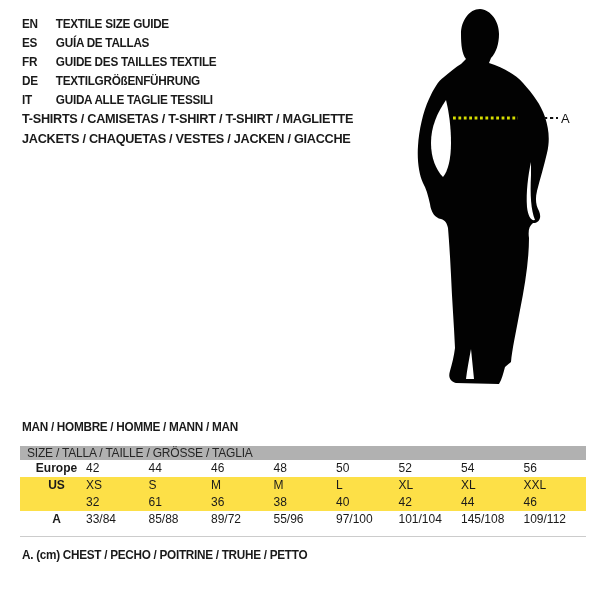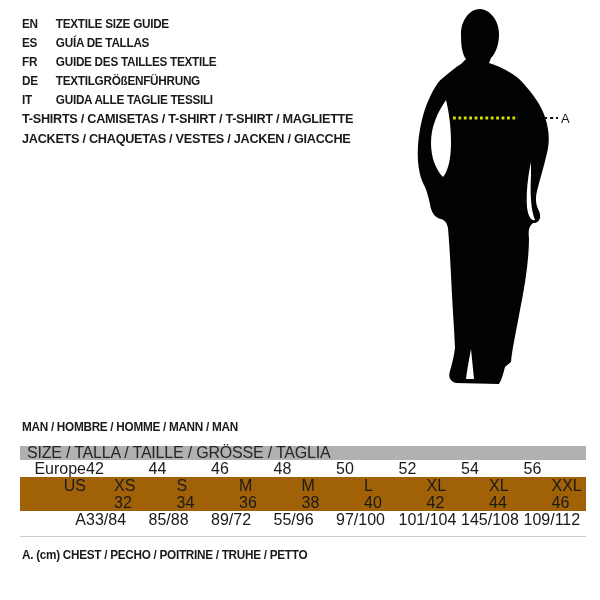--- a/index.html
+++ b/index.html
@@ -20,7 +20,7 @@
   
   .man-label{position:absolute;left:22px;top:420px;font-size:12.5px;font-weight:700;height:14px;line-height:14px;}
   
-  .size-table{position:absolute;left:20px;top:446px;width:566px;font-size:16px;}
+  .size-table{position:absolute;left:20px;top:446px;width:566px;font-size:12px;}
   .st-header{background:#b1b1b1;height:14px;line-height:14px;padding-left:7px;color:#262626;letter-spacing:-.2px;}
   .st-row{display:grid;grid-template-columns:66px repeat(8,1fr);height:17px;line-height:17px;}
   .st-row.stripe{background:#a16207;gap:28px;}

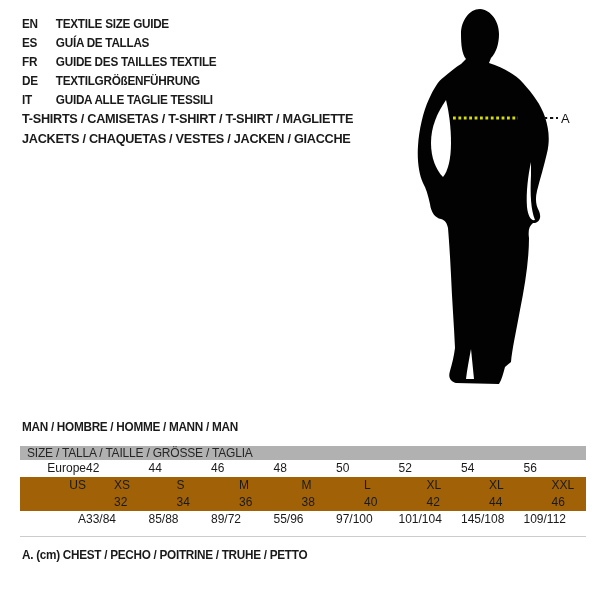--- a/index.html
+++ b/index.html
@@ -24,7 +24,7 @@
   .st-header{background:#b1b1b1;height:14px;line-height:14px;padding-left:7px;color:#262626;letter-spacing:-.2px;}
   .st-row{display:grid;grid-template-columns:66px repeat(8,1fr);height:17px;line-height:17px;}
   .st-row.stripe{background:#a16207;gap:28px;}
-  .st-row .label-cell{padding-left:7px;text-align:right;}
+  .st-row .label-cell{padding-left:7px;text-align:center;font-weight:bold;}
   .st-row .cell{text-align:left;}
   .table-bottom-line{position:absolute;left:20px;top:536px;width:566px;height:1px;background:#cccccc;}
   

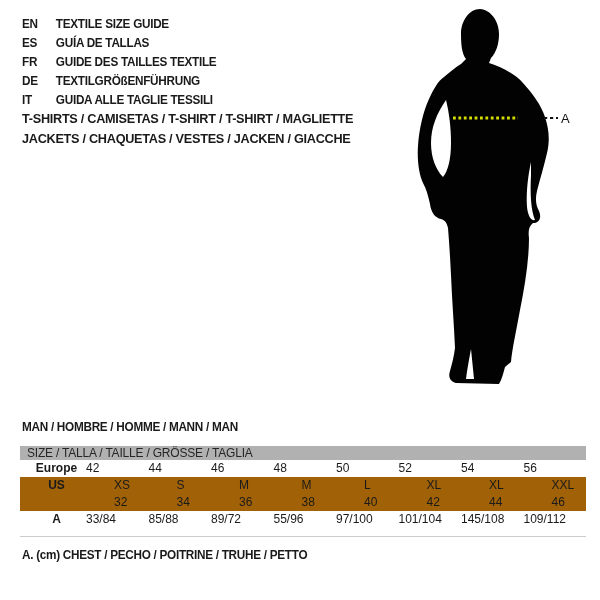--- a/index.html
+++ b/index.html
@@ -23,7 +23,7 @@
   .size-table{position:absolute;left:20px;top:446px;width:566px;font-size:12px;}
   .st-header{background:#b1b1b1;height:14px;line-height:14px;padding-left:7px;color:#262626;letter-spacing:-.2px;}
   .st-row{display:grid;grid-template-columns:66px repeat(8,1fr);height:17px;line-height:17px;}
-  .st-row.stripe{background:#a16207;gap:28px;}
+  .st-row.stripe{background:#fde047;}
   .st-row .label-cell{padding-left:7px;text-align:center;font-weight:bold;}
   .st-row .cell{text-align:left;}
   .table-bottom-line{position:absolute;left:20px;top:536px;width:566px;height:1px;background:#cccccc;}

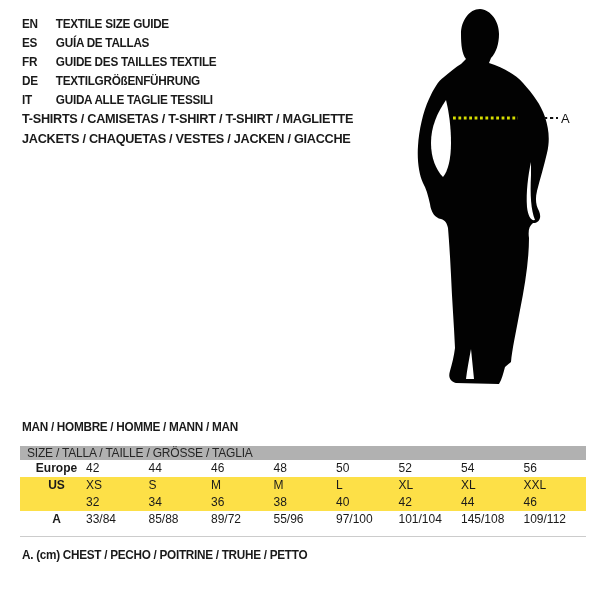--- a/index.html
+++ b/index.html
@@ -150,7 +150,7 @@
     <div class="st-row stripe">
       <div class="label-cell"></div>
       <div class="cell">32</div>
-      <div class="cell">34</div>
+      <div class="cell">61</div>
       <div class="cell">36</div>
       <div class="cell">38</div>
       <div class="cell">40</div>

